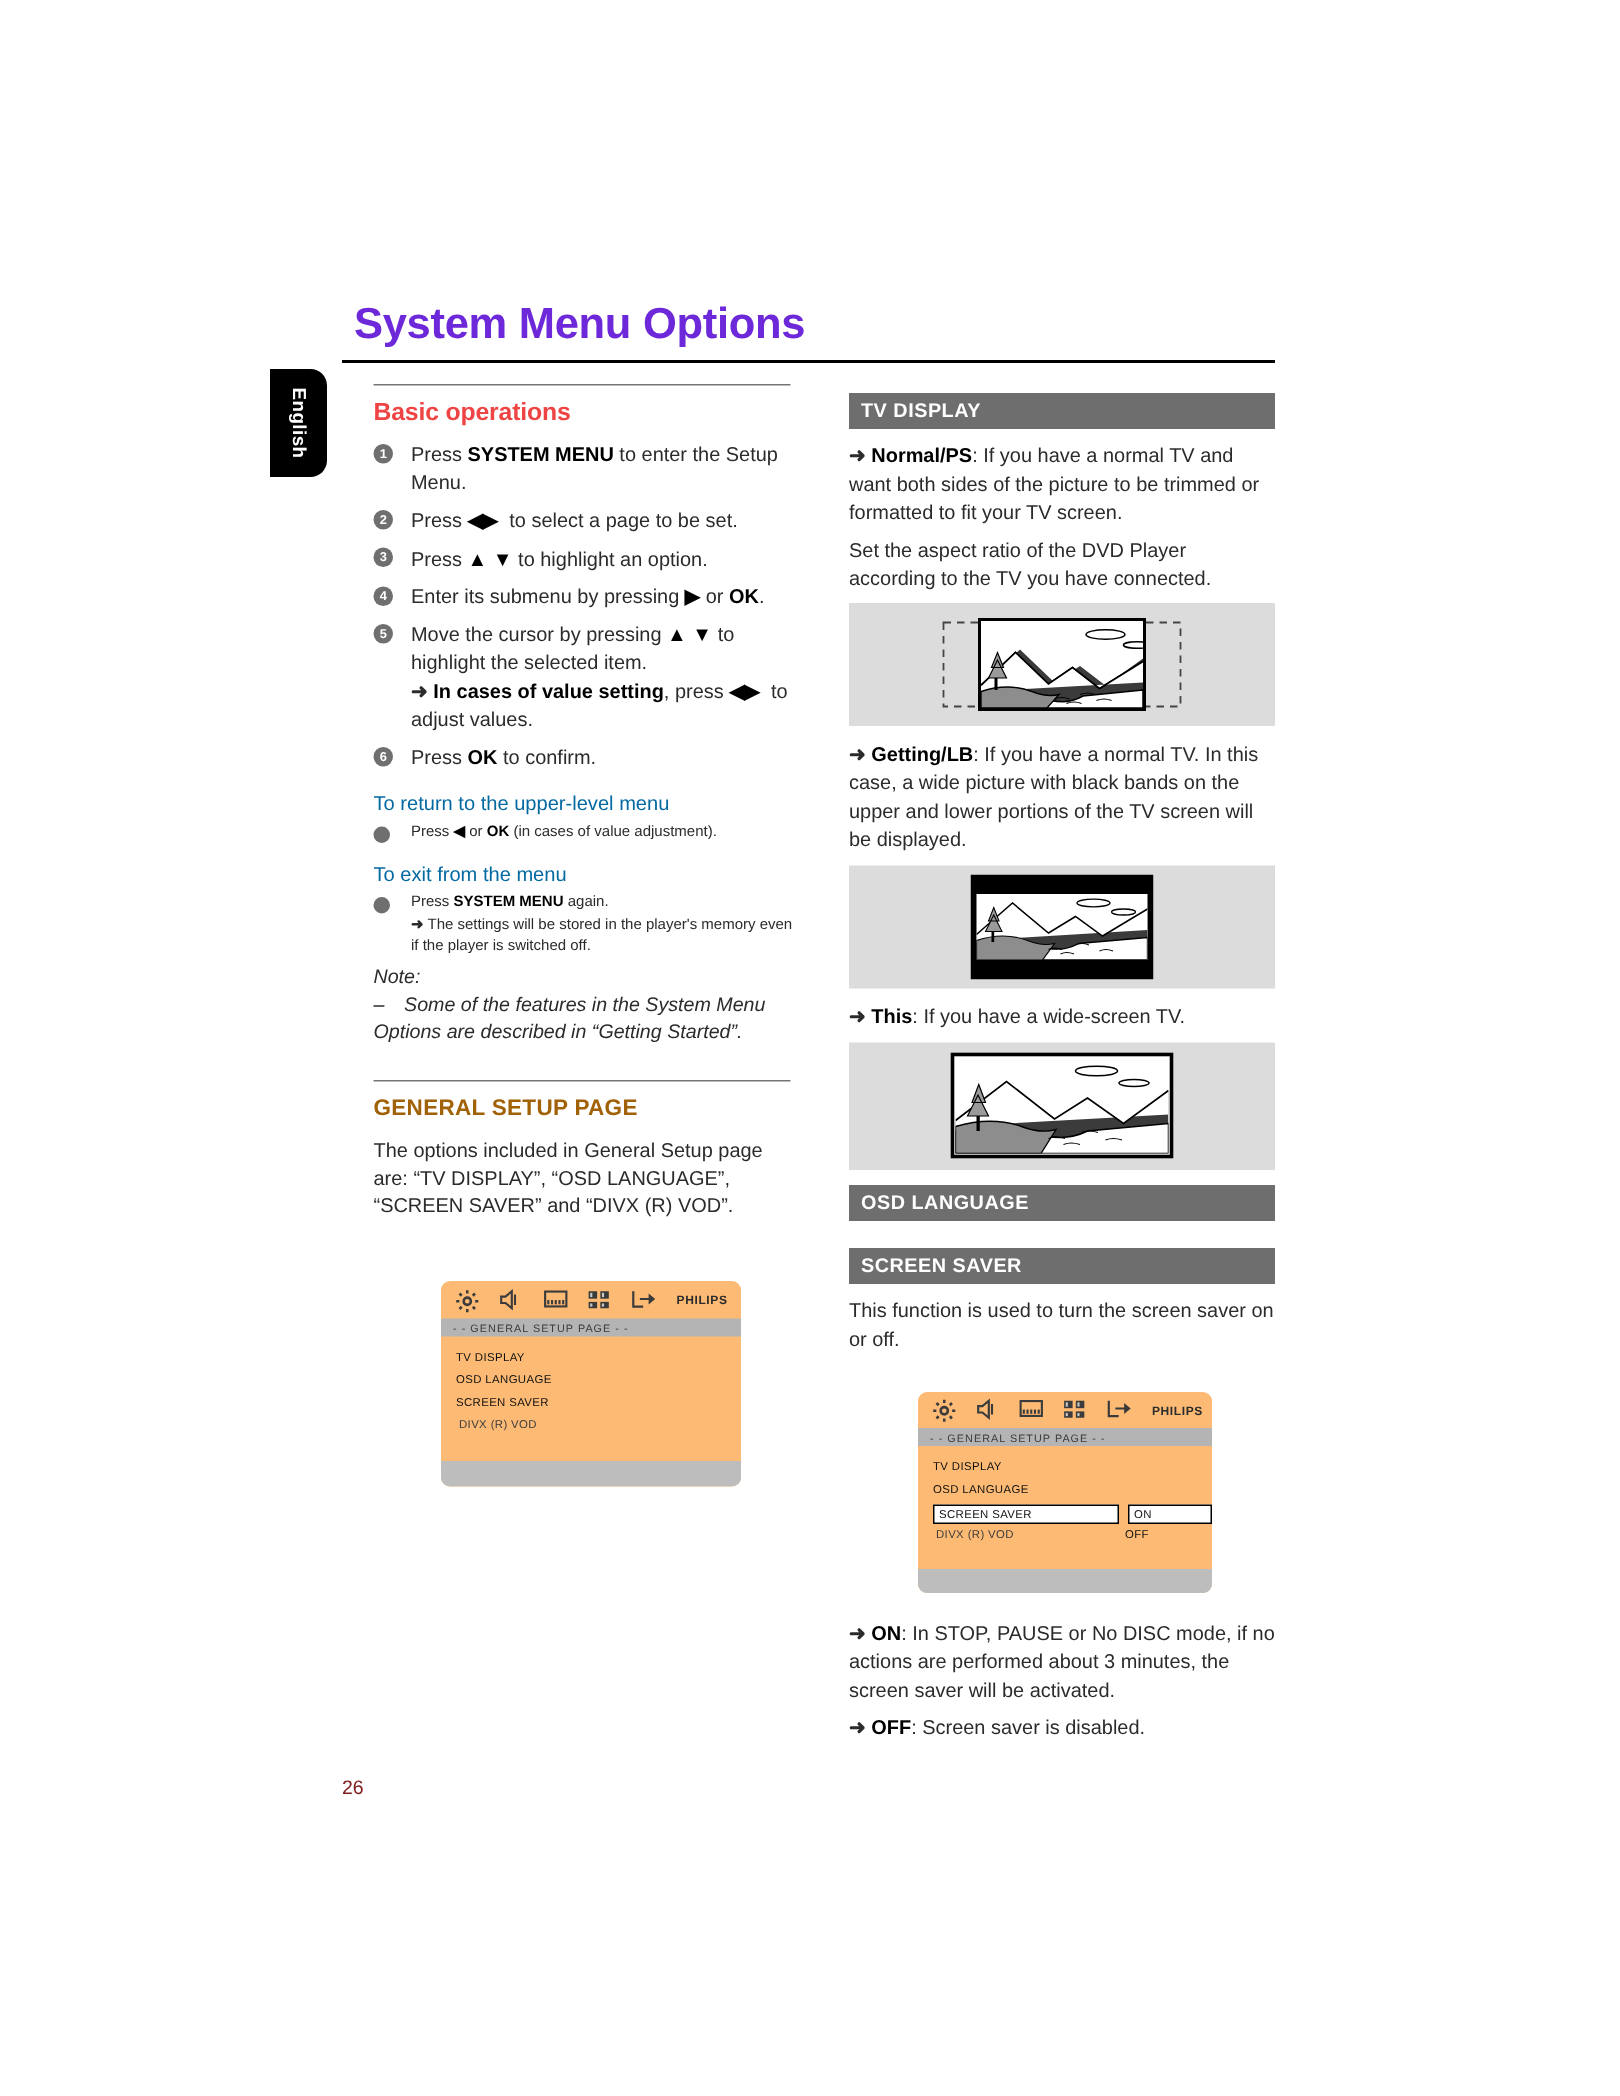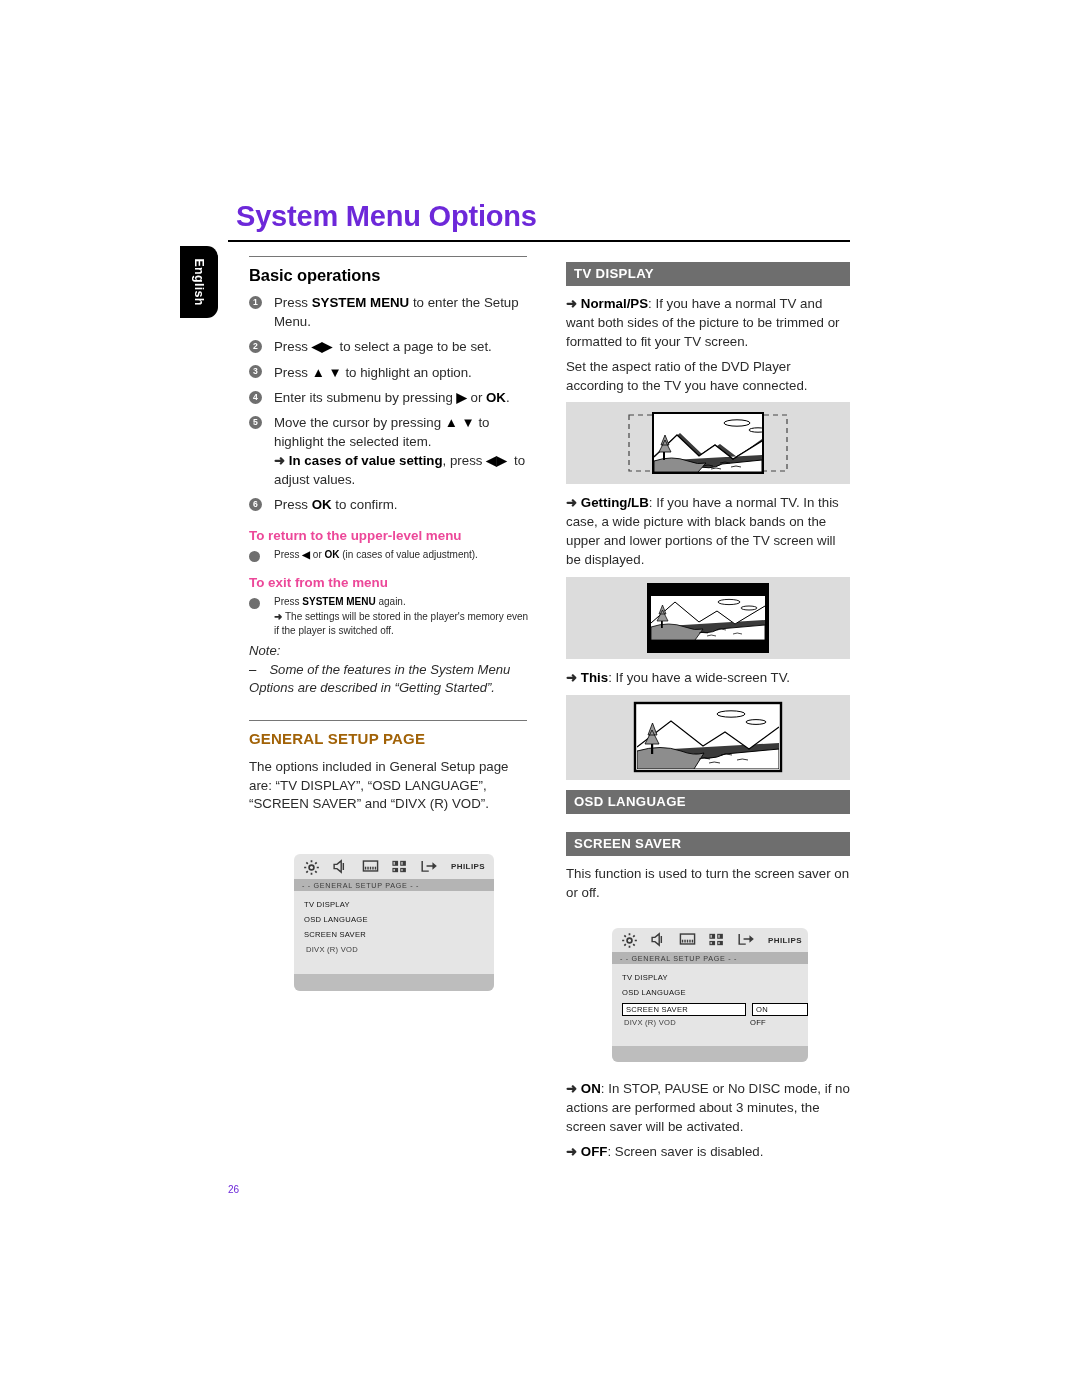--- a/index.html
+++ b/index.html
@@ -39,7 +39,7 @@
   .sub-rule{height:1px;background:#767676;width:278px;margin-bottom:9px;}
 
   h2.sec{
-    font-size:16.5px;font-weight:bold;color:#000000;margin:0 0 9px 0;letter-spacing:-0.1px;
+    font-size:16.5px;font-weight:bold;color:#ef4444;margin:0 0 9px 0;letter-spacing:-0.1px;
   }
   h2.caps{
     font-size:15px;font-weight:bold;color:#a16207;margin:0 0 11px 0;letter-spacing:.2px;

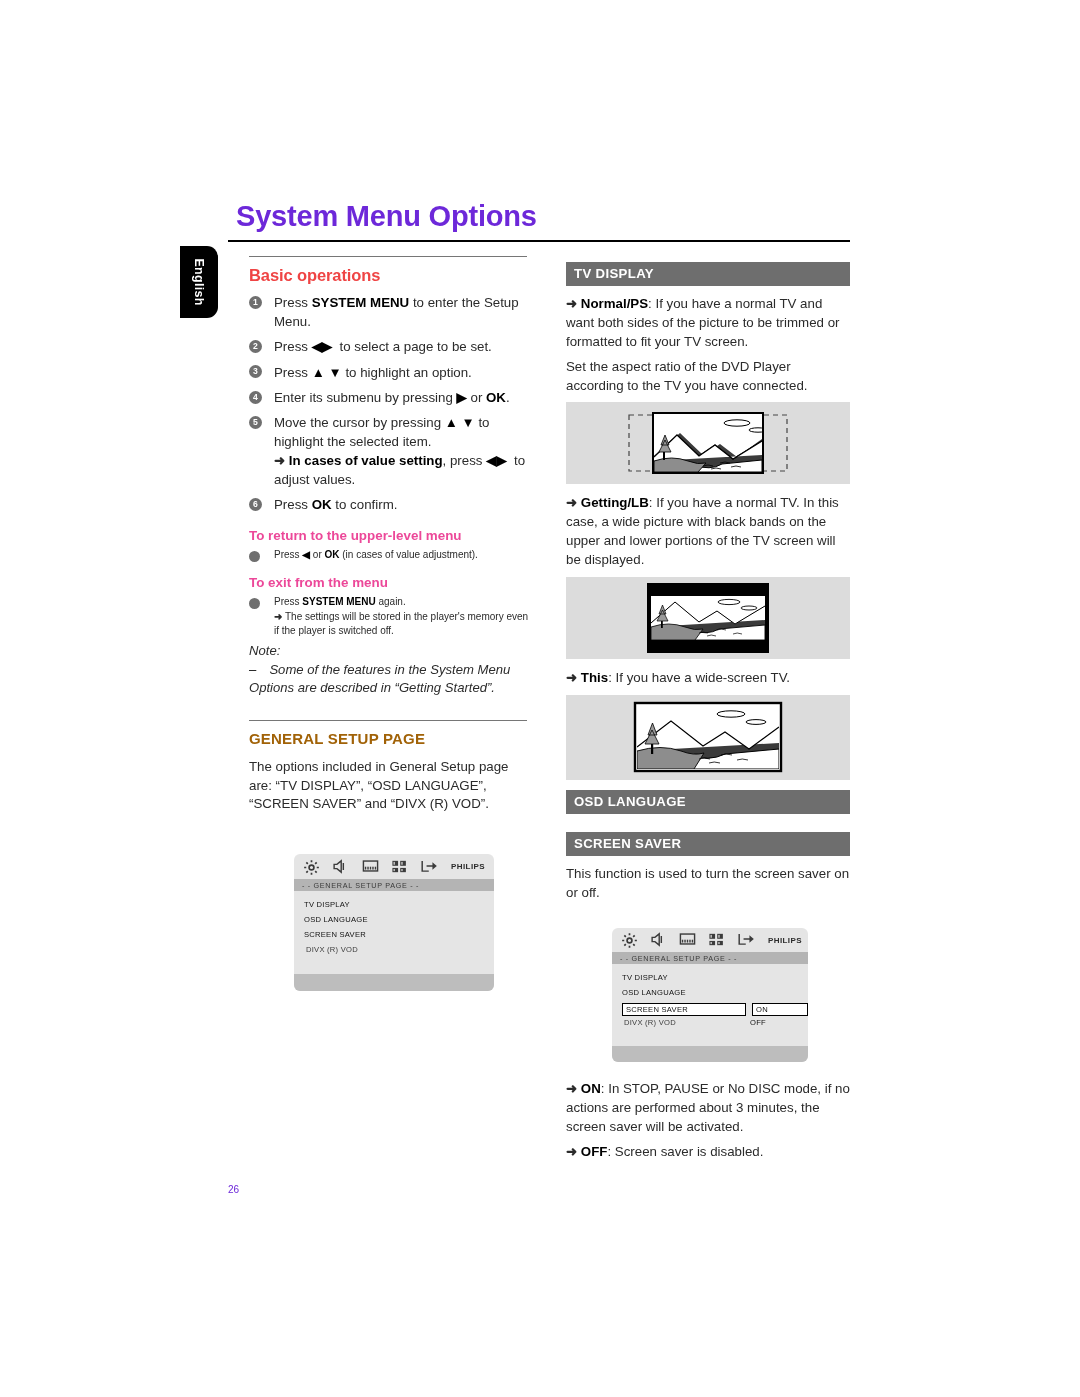--- a/index.html
+++ b/index.html
@@ -64,7 +64,7 @@
   .arrow{font-weight:bold;}
 
   .hdr-sub{
-    font-size:13.4px;font-weight:bold;color:#ec4899;margin:13px 0 5px 0;
+    font-size:13.4px;font-weight:normal;color:#0369a1;margin:13px 0 5px 0;
   }
   .bullet-line{
     position:relative;padding-left:25px;font-size:10px;line-height:1.42;color:#2b2b2b;

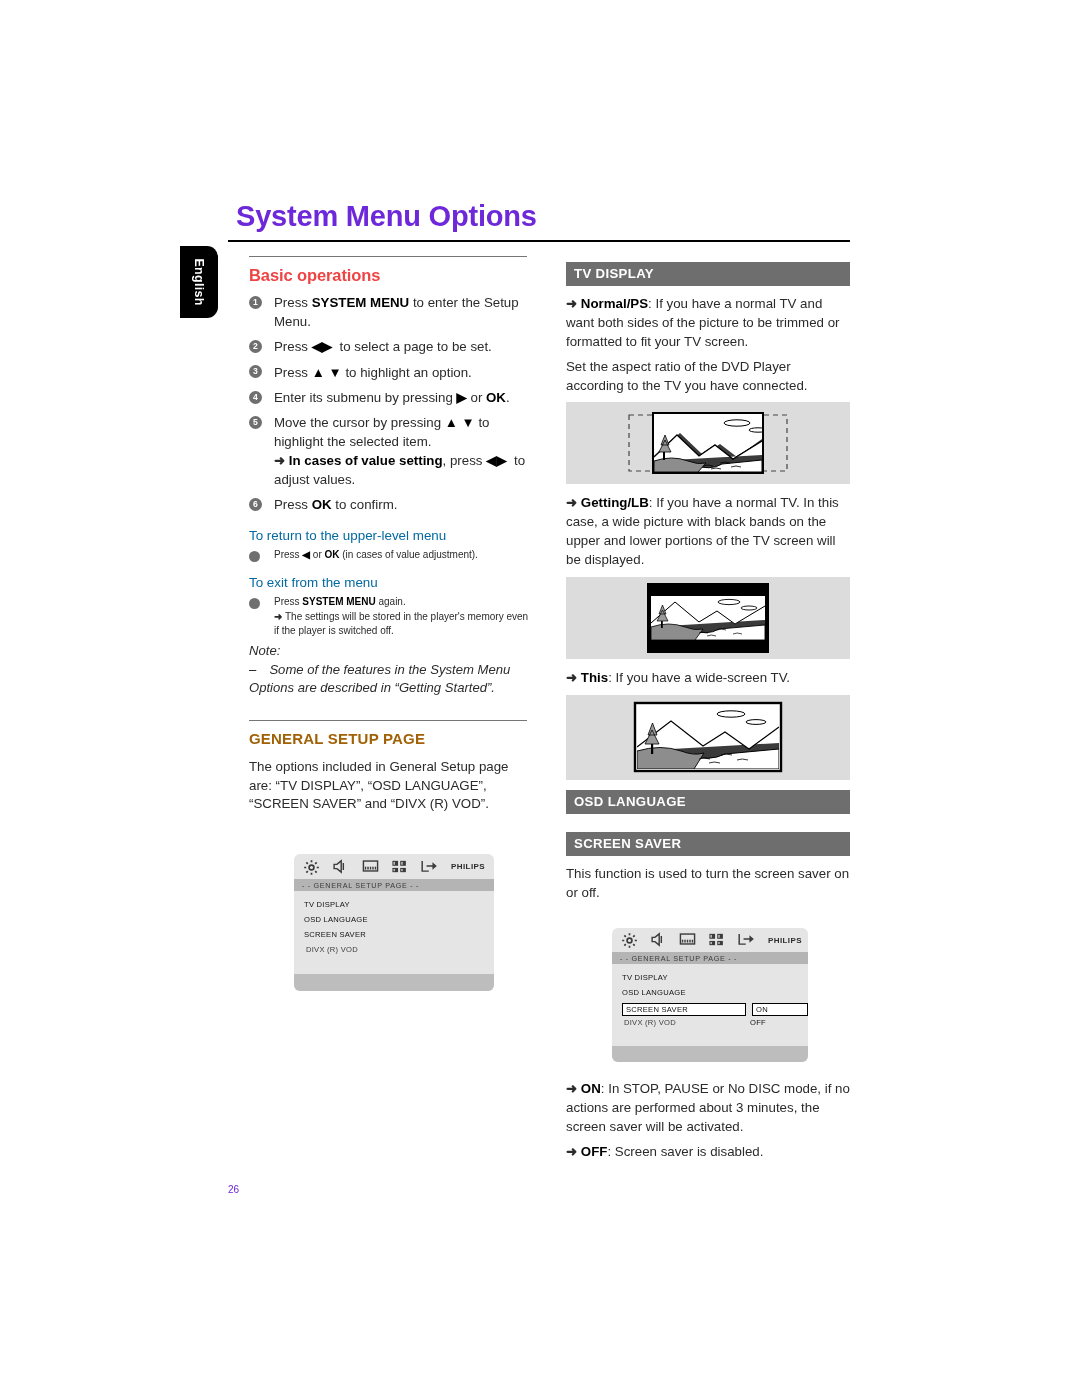--- a/index.html
+++ b/index.html
@@ -89,7 +89,7 @@
 
   
   .osd{
-    background:#e5e5e5;border-radius:6px;position:relative;overflow:hidden;
+    background:#fdba74;border-radius:6px;position:relative;overflow:hidden;
     font-family:"Liberation Sans", sans-serif;
   }
   .osd-left{position:absolute;left:294px;top:854px;width:200px;height:137px;}

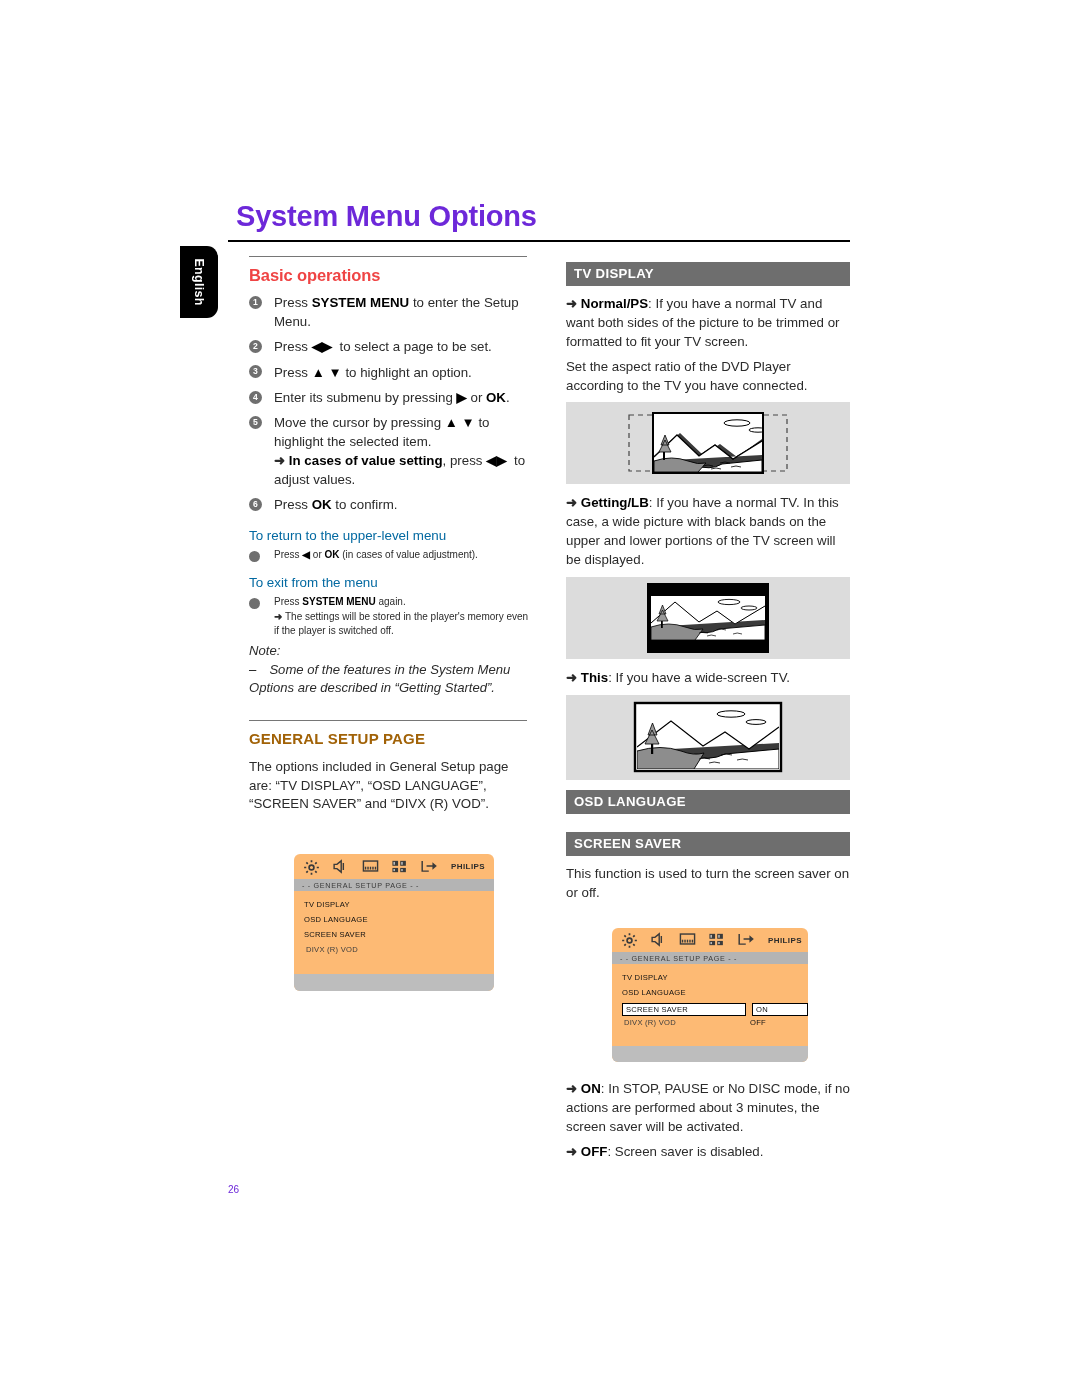--- a/index.html
+++ b/index.html
@@ -123,7 +123,7 @@
 
   
   .pageno{
-    position:absolute;left:228px;top:1184px;font-size:10px;color:#6d28d9;text-align:center;
+    position:absolute;left:228px;top:1184px;font-size:13px;color:#7f1d1d;text-align:center;
   }
 </style>
 </head>

